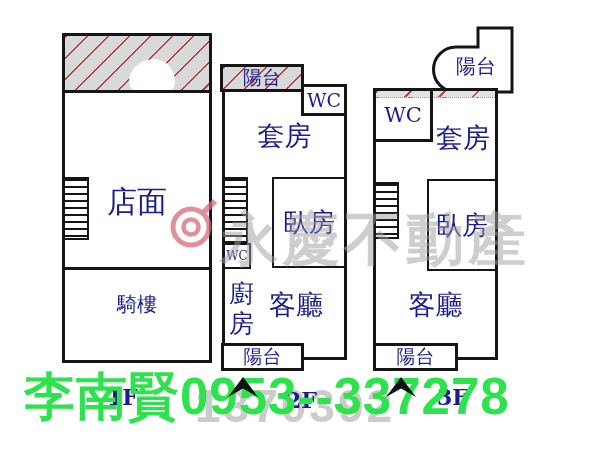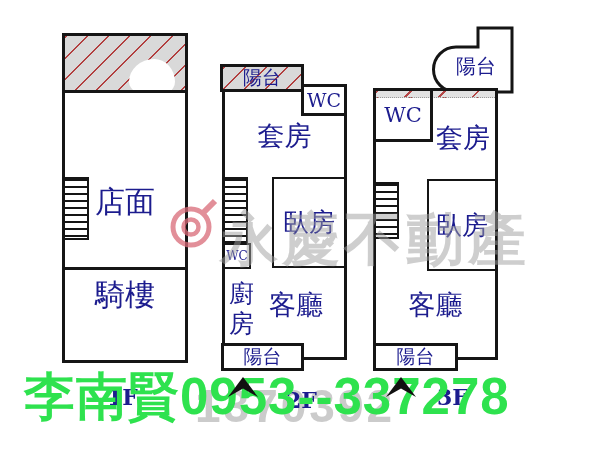--- a/index.html
+++ b/index.html
@@ -38,7 +38,7 @@
 
 <div id="stage">
 
-  <div class="abs wallbox" style="left:62px;top:33px;width:126px;height:330px;">
+  <div class="abs wallbox" style="left:62px;top:33px;width:150px;height:330px;">
     <div class="abs hatch" style="left:0;right:0;top:0;height:57px;border-bottom:3px solid var(--wall);overflow:hidden;">
       <div class="abs" style="left:64px;top:23px;width:46px;height:38px;background:#fff;border-radius:55% 45% 45% 55% / 60% 60% 40% 40%;"></div>
     </div>

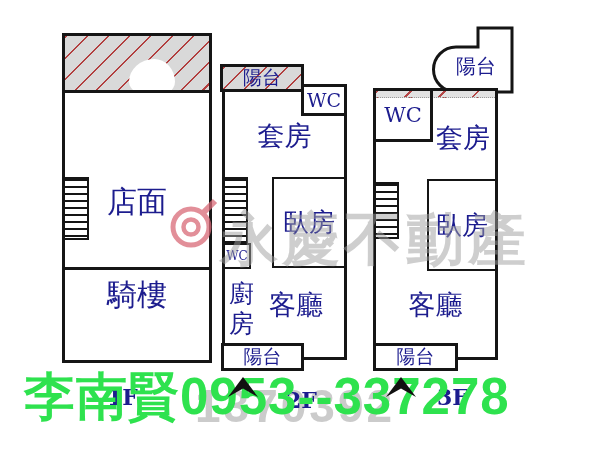--- a/index.html
+++ b/index.html
@@ -45,7 +45,7 @@
     <div class="abs stairs" style="left:0;top:141px;width:24px;height:63px;"></div>
     <div class="abs" style="left:0;right:0;top:231px;height:3px;background:var(--wall);"></div>
     <div class="abs roomlbl center" style="top:146px;font-size:30px;">店面</div>
-    <div class="abs roomlbl center" style="top:239px;font-size:30px;">騎樓</div>
+    <div class="abs roomlbl center" style="top:255px;font-size:20px;">騎樓</div>
   </div>
 
   <div class="abs wallbox" style="left:222px;top:88px;width:125px;height:272px;">

